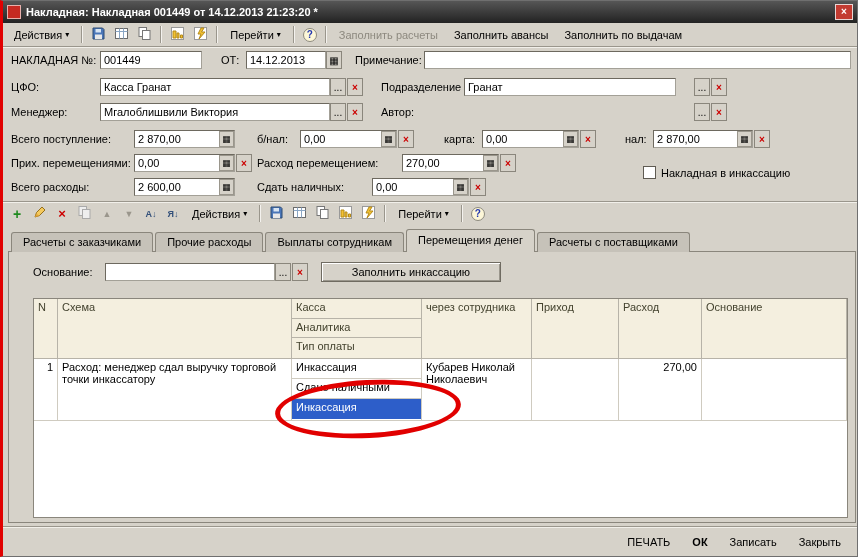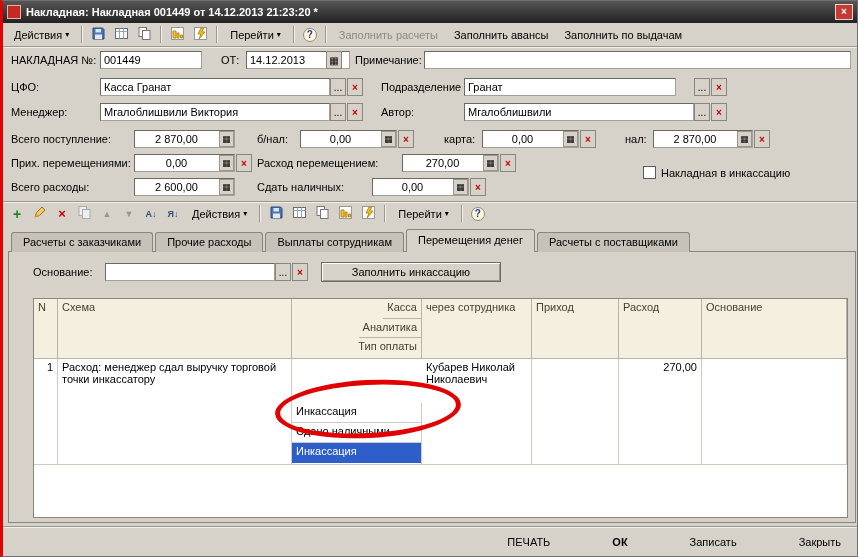--- a/index.html
+++ b/index.html
@@ -152,7 +152,7 @@
   <span class="lbl" style="left:8px; top:53px">НАКЛАДНАЯ №:</span>
   <span class="field" style="left:97px; top:50px; width:102px"><input value="001449" style=""></span>
   <span class="lbl" style="left:218px; top:53px">ОТ:</span>
-  <span class="field" style="left:243px; top:50px; width:104px"><input value="14.12.2013" style=""></span>
+  <span class="field" style="left:243px; top:50px; width:80px"><input value="14.12.2013" style=""></span>
   <button class="sq" style="left:323px; top:50px">▦</button>
   <span class="lbl" style="left:352px; top:53px">Примечание:</span>
   <span class="field" style="left:421px; top:50px; width:427px"><input value="" style=""></span>

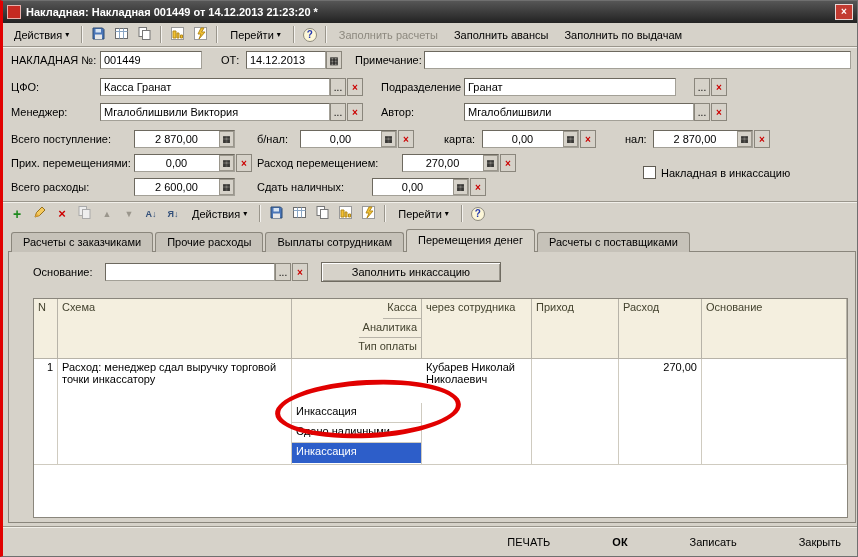--- a/index.html
+++ b/index.html
@@ -171,7 +171,6 @@
   <button class="sq" style="left:327px; top:102px">...</button>
   <button class="sq red" style="left:344px; top:102px">×</button>
   <span class="lbl" style="left:378px; top:105px">Автор:</span>
-  <span class="field" style="left:461px; top:102px; width:230px"><input value="Мгалоблишвили" style=""></span>
   <button class="sq" style="left:691px; top:102px">...</button>
   <button class="sq red" style="left:708px; top:102px">×</button>
 

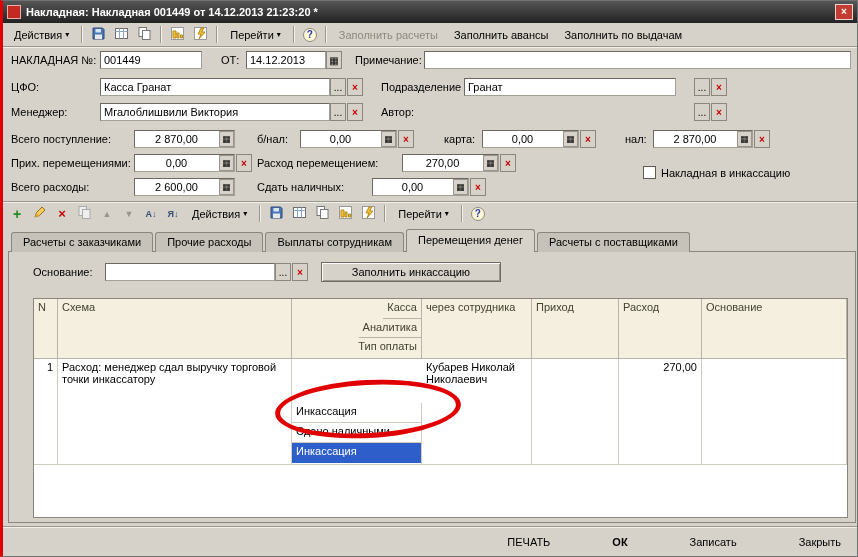--- a/index.html
+++ b/index.html
@@ -39,7 +39,7 @@
   .field { position:absolute; height:18px; }
   .field input { width:100%; height:100%; border:1px solid #6d695f; border-bottom-color:#a3a097; border-right-color:#a3a097;
                  background:#fff; font:inherit; padding:0 3px; }
-  .field.num input { text-align:center; padding-right:19px; }
+  .field.num input { text-align:left; padding-right:19px; }
   .calc { position:absolute; right:1px; top:1px; width:15px; height:16px; background:var(--window-bg,#d6d2c9);
           border:1px solid #9a968c; font-size:9px; line-height:14px; text-align:center; cursor:pointer; }
   .sq { position:absolute; width:16px; height:18px; background:var(--window-bg,#d6d2c9); border:1px solid #8a867c;

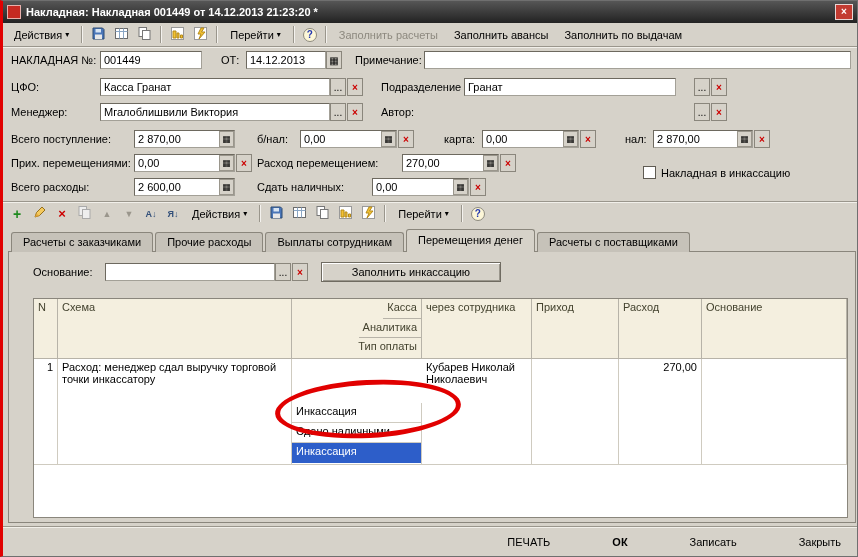--- a/index.html
+++ b/index.html
@@ -63,7 +63,7 @@
   .thead, .trow { display:grid; grid-template-columns:24px 234px 130px 110px 87px 83px 1fr; }
   .thead { background:var(--header-beige,#f4efdf); height:60px; }
   .th { border-right:1px solid #b7b3a8; border-bottom:1px solid #b7b3a8; padding:2px 4px; color:#44432f; overflow:hidden; }
-  .th-stack { padding:0; display:flex; flex-direction:column;align-items:flex-end; }
+  .th-stack { padding:0; display:flex; flex-direction:column; }
   .th-stack > div { height:20px; padding:2px 4px; border-bottom:1px solid #b7b3a8; }
   .th-stack > div:last-child { border-bottom:none; }
   .td { border-right:1px solid #cfcbc0; border-bottom:1px solid #cfcbc0; padding:2px 4px; min-height:62px; overflow:hidden; }

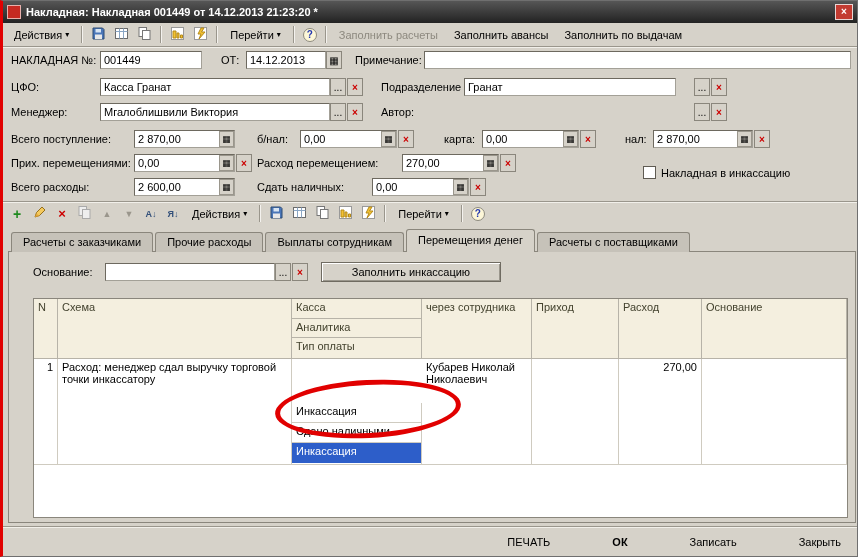--- a/index.html
+++ b/index.html
@@ -68,7 +68,7 @@
   .th-stack > div:last-child { border-bottom:none; }
   .td { border-right:1px solid #cfcbc0; border-bottom:1px solid #cfcbc0; padding:2px 4px; min-height:62px; overflow:hidden; }
   .td.right { text-align:right; }
-  .td-stack { padding:0; display:flex; flex-direction:column;margin-top:44px; }
+  .td-stack { padding:0; display:flex; flex-direction:column; }
   .td-stack > div { height:20px; padding:2px 4px; border-bottom:1px solid #cfcbc0; }
   .td-stack > div:last-child { border-bottom:none; }
   .td-stack > div.sel { background:var(--selection-blue,#2d5ec9); color:#fff; }

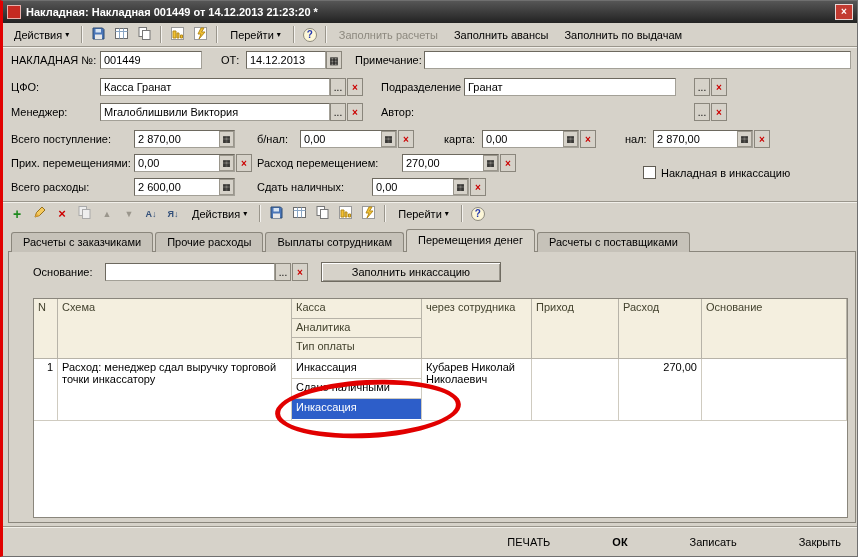--- a/index.html
+++ b/index.html
@@ -82,7 +82,7 @@
   .statusbar { position:absolute; left:0; right:0; bottom:0; height:30px; border-top:1px solid #9a968c;
                box-shadow:inset 0 1px 0 #f2f0ea; display:flex; align-items:center; justify-content:flex-end;
                gap:22px; padding-right:16px; }
-  .sbtn { background:transparent; border:none; font:inherit; cursor:pointer; white-space:nowrap;margin-left:40px; }
+  .sbtn { background:transparent; border:none; font:inherit; cursor:pointer; white-space:nowrap; }
   .sbtn.bold { font-weight:bold; }
 </style>
 </head>

